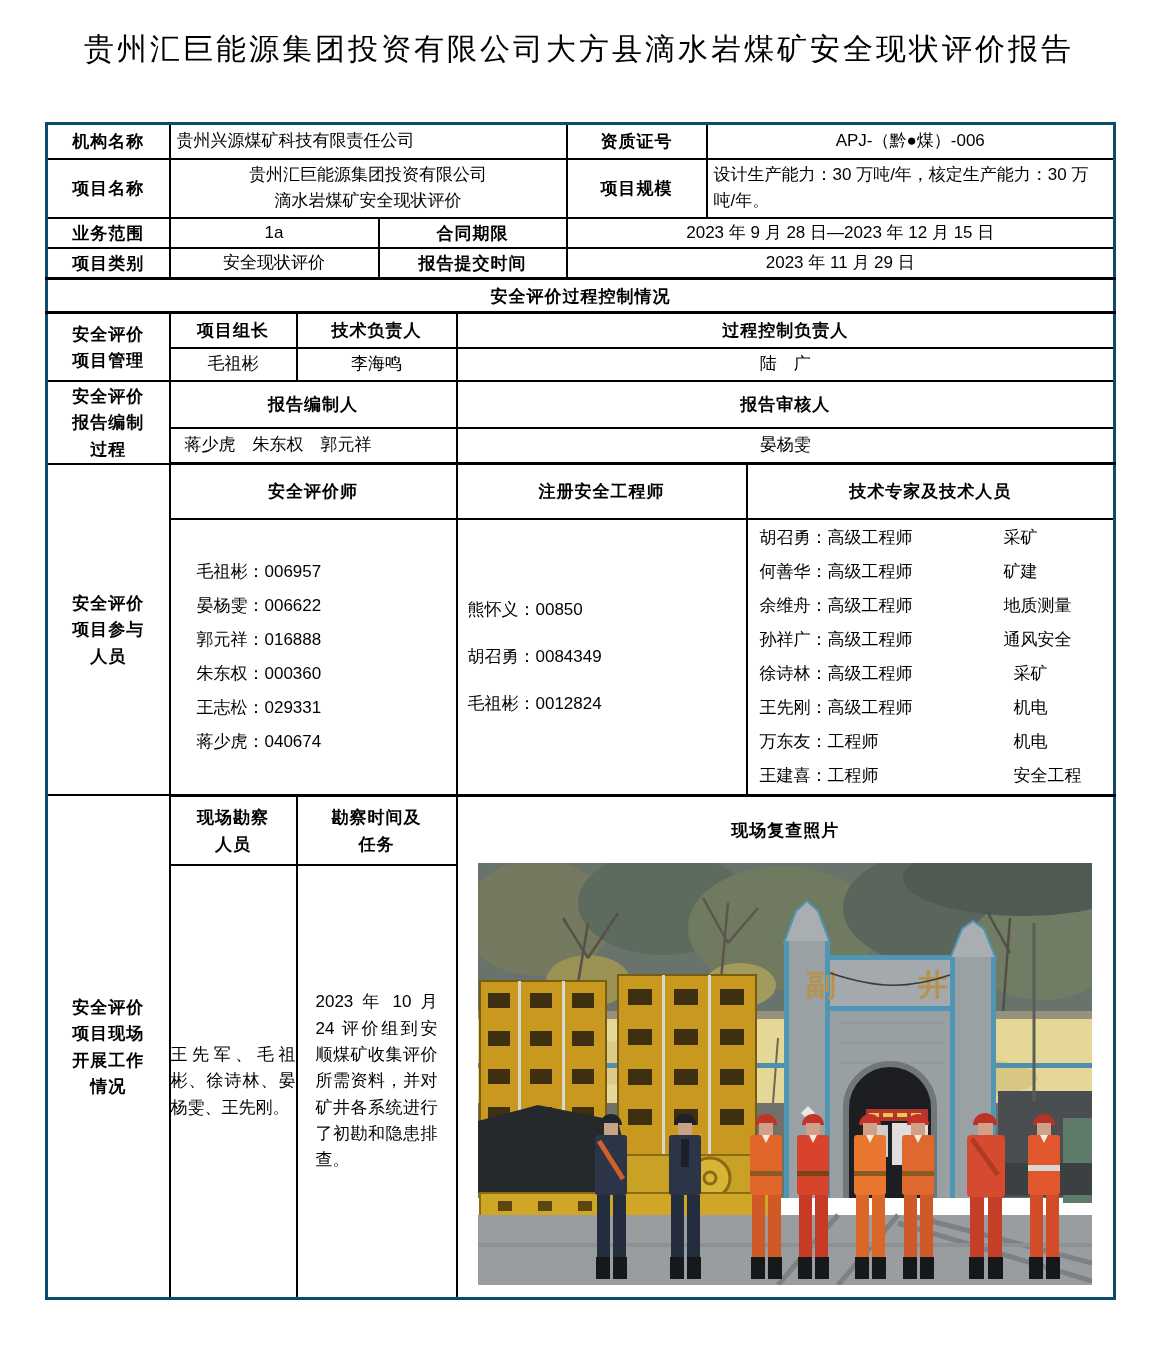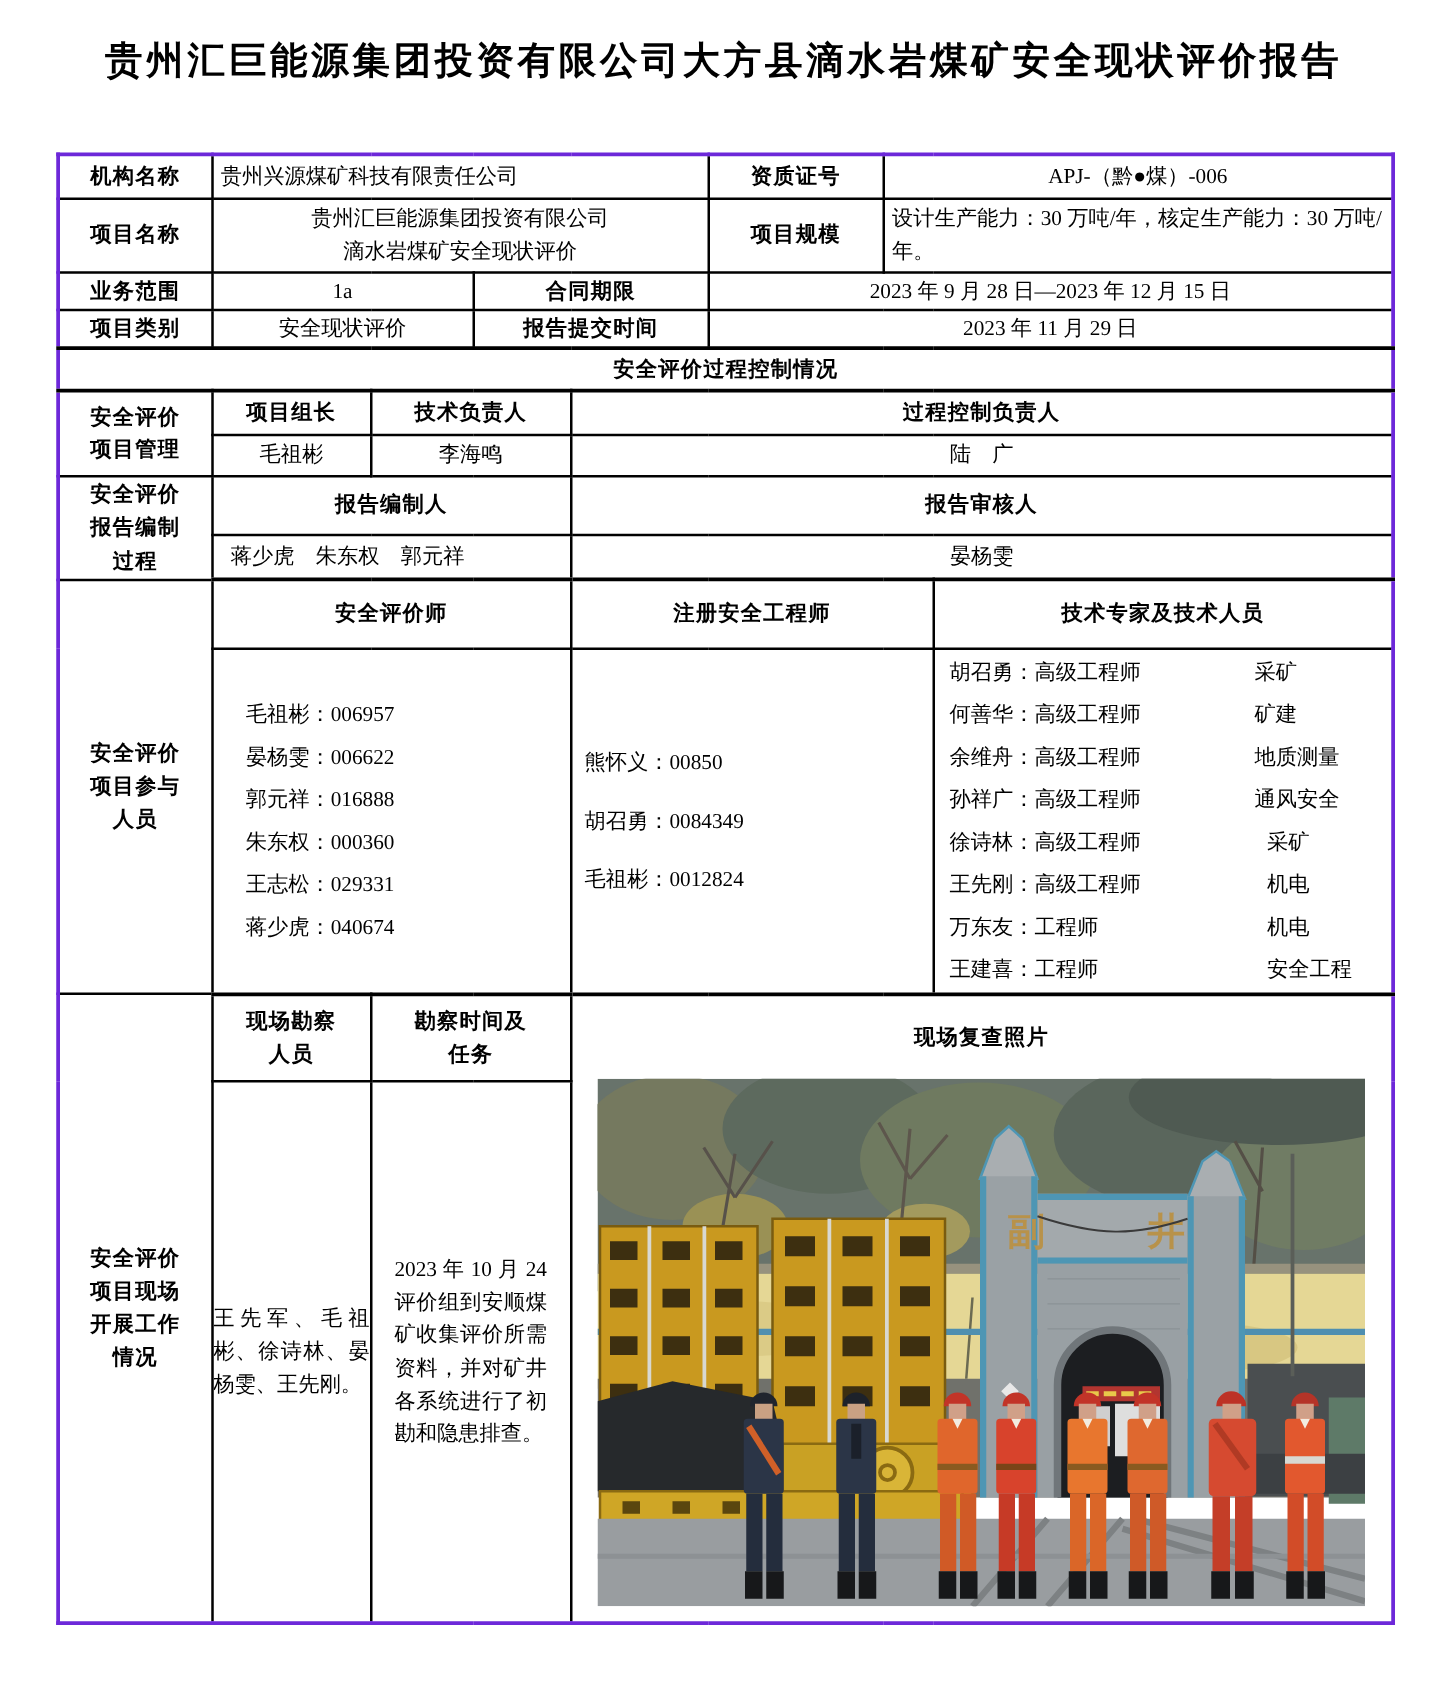--- a/index.html
+++ b/index.html
@@ -5,7 +5,7 @@
   html,body{margin:0;padding:0;background:#ffffff;}
   .page{position:relative;width:1158px;height:1345px;background:#fff;overflow:hidden;
         font-family:"Liberation Serif",serif;color:#000;}
-  .doc-title{padding-top:24px;text-align:center;font-family:"DejaVu Sans",sans-serif;font-weight:bold;}
+  .doc-title{padding-top:24px;text-align:center;font-family:"DejaVu Sans",sans-serif;font-weight:normal;}
   .doc-title .t1{font-size:30px;line-height:50px;letter-spacing:3px;}
   .doc-title .t2{font-size:30px;line-height:48px;letter-spacing:2px;}
   table.main{position:absolute;left:45px;top:122px;width:1068px;border-collapse:collapse;table-layout:fixed;}

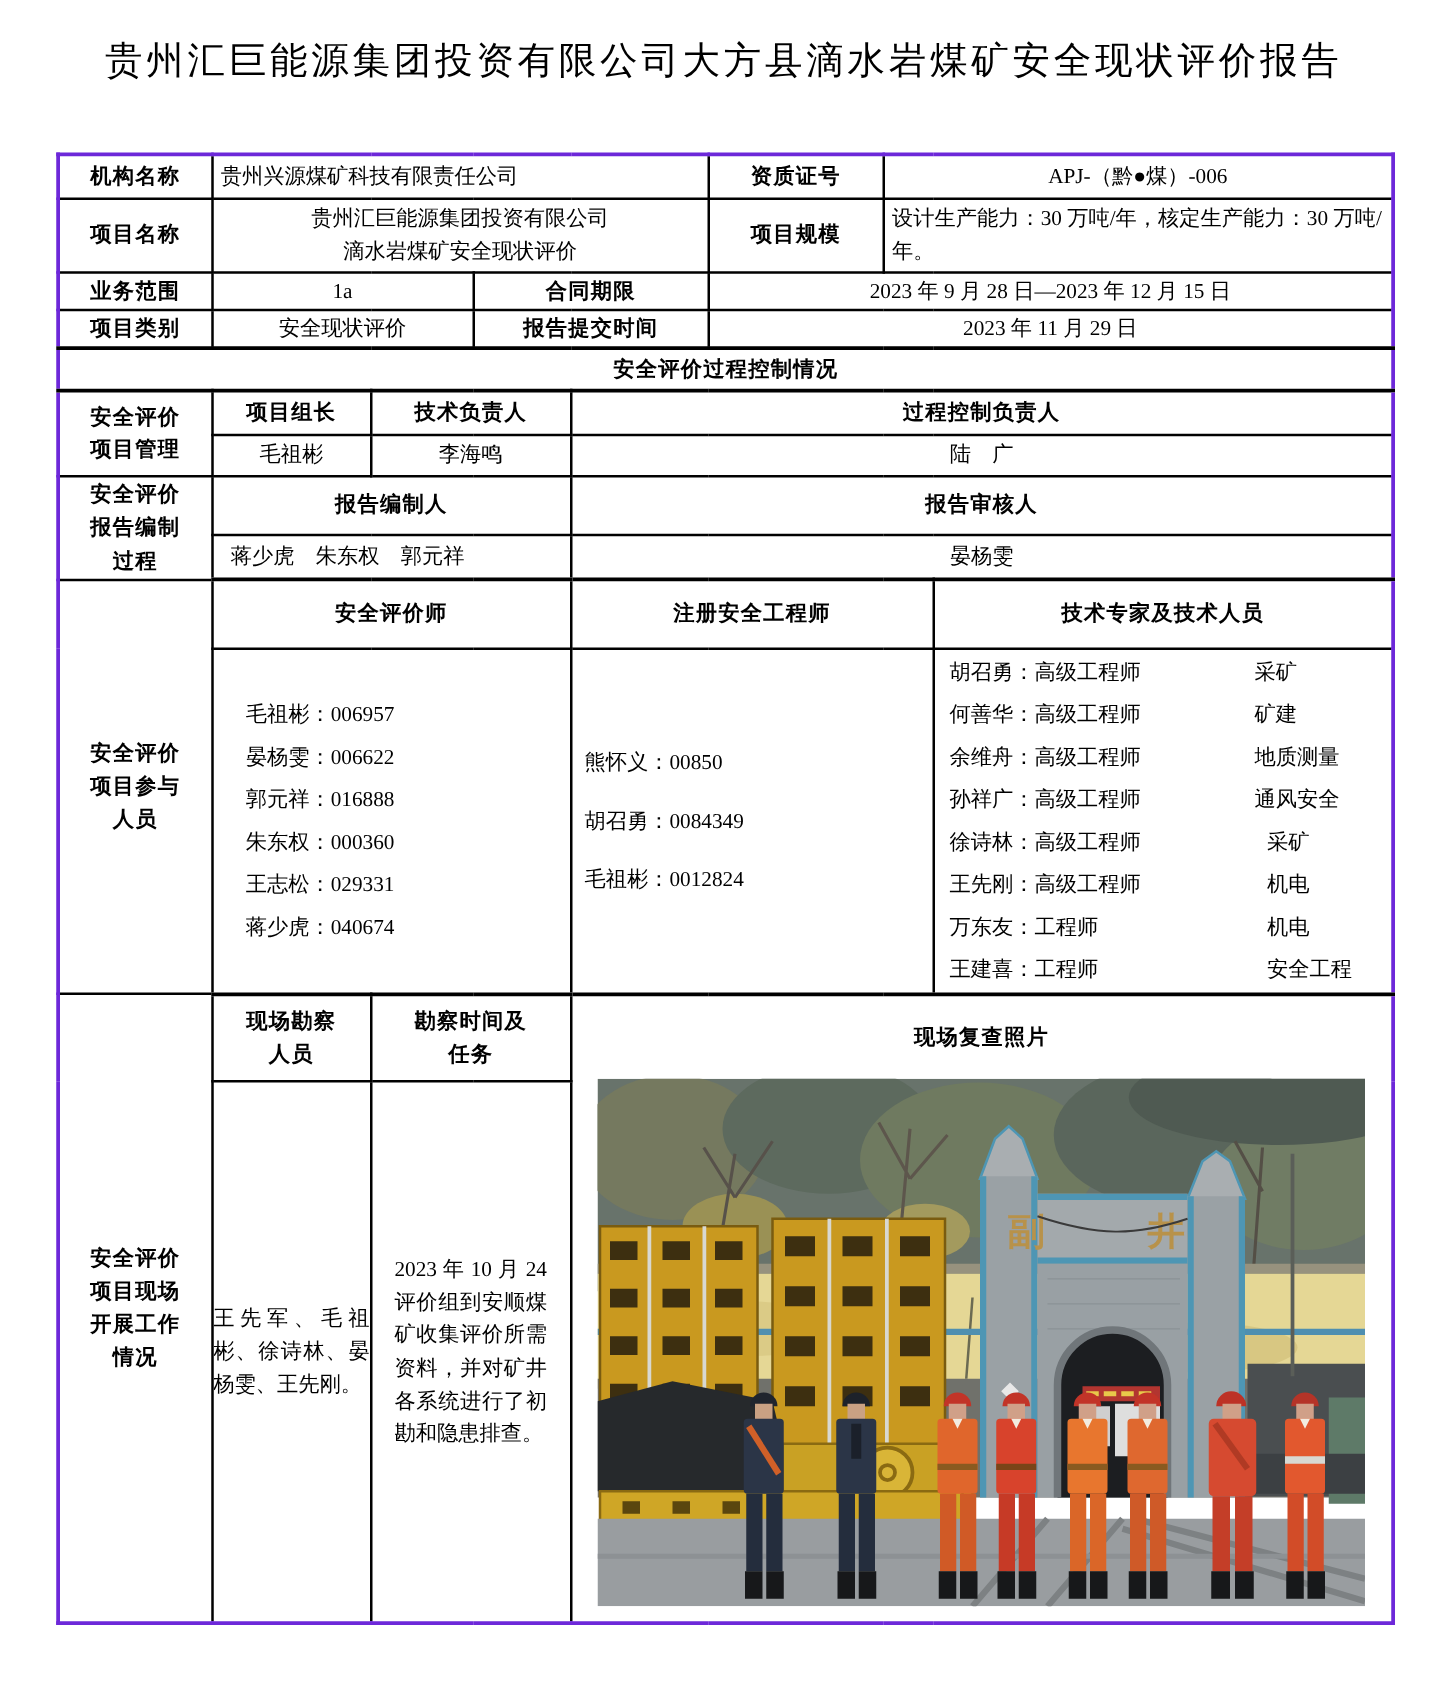--- a/index.html
+++ b/index.html
@@ -17,7 +17,7 @@
   .preline{white-space:pre-line;}
   tr.sect td{border-top-width:3px;border-bottom-width:3px;}
   tr.thickb td{border-bottom-width:3px;}
-  table.main{border:3px solid #6d28d9;}
+  table.main{border:3px solid #0c4a6e;}
   .plist{text-align:left;padding-left:26px;line-height:34px;}
   .plist.eng{line-height:47px;padding-left:10px;}
   .plist.exp{padding-left:12px;line-height:34px;}

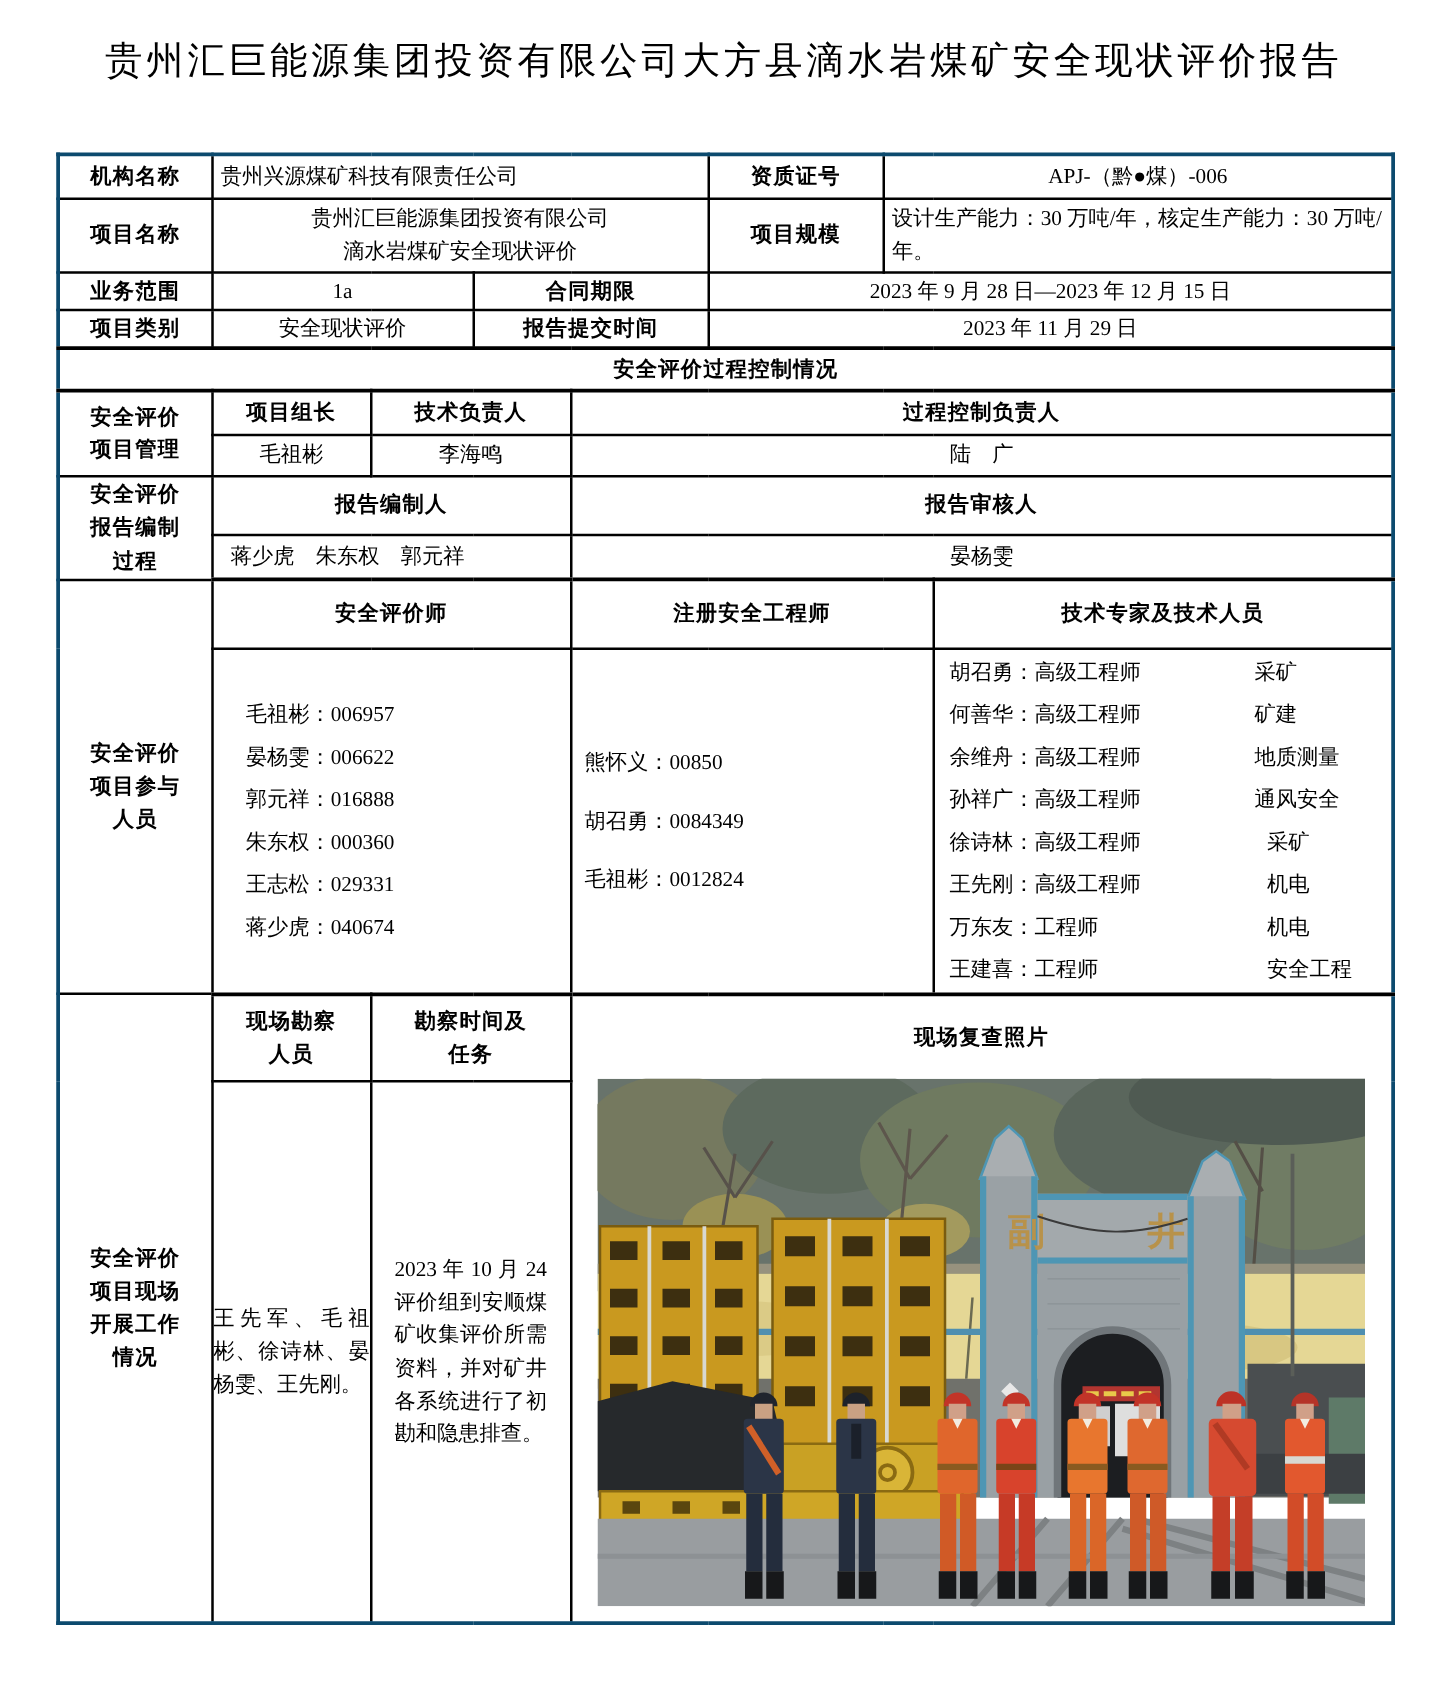--- a/index.html
+++ b/index.html
@@ -12,7 +12,7 @@
   td{border:2px solid #000;padding:1px 6px;font-size:17px;text-align:center;vertical-align:middle;
      overflow:hidden;line-height:1.55;}
   td.lbl{font-family:"DejaVu Sans",sans-serif;font-weight:bold;white-space:pre-line;letter-spacing:1px;}
-  td.val{font-family:Liberation Serif, serif;margin-top:12px;}
+  td.val{font-family:Liberation Sans, sans-serif;margin-top:12px;}
   td.left{text-align:left;}
   .preline{white-space:pre-line;}
   tr.sect td{border-top-width:3px;border-bottom-width:3px;}

